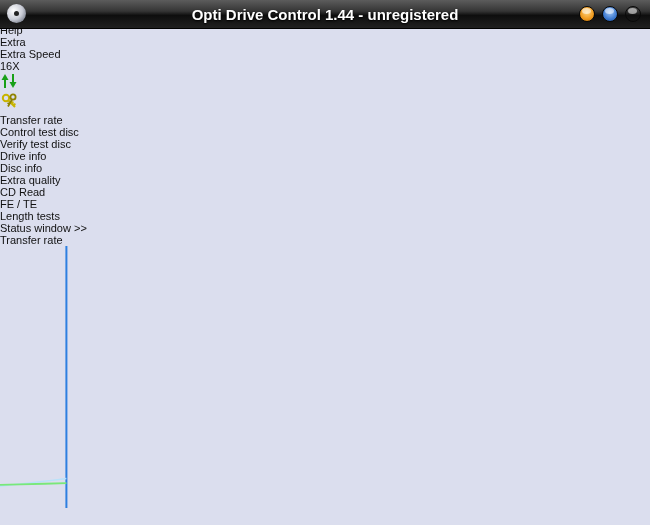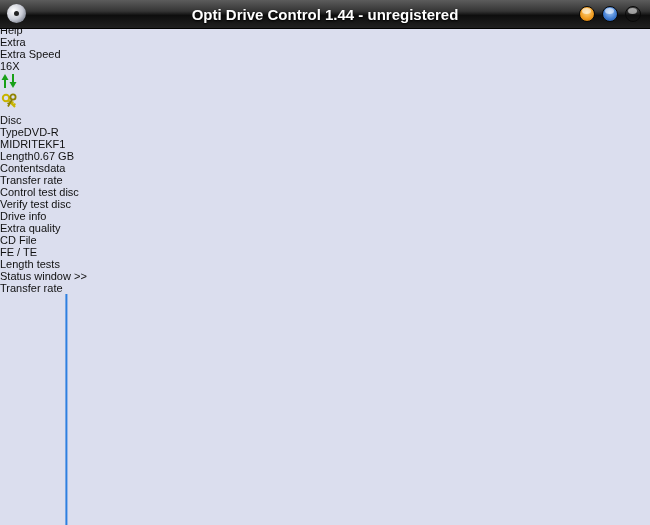--- a/index.html
+++ b/index.html
@@ -158,16 +158,6 @@
   </div>
 
   <div id="sidebar">
-    <div id="disc-panel">
-      <div id="disc-title">Disc</div>
-      <div class="panel-rule"></div>
-      <div id="disc-rows">
-          <div class="info-row"><span class="info-label">Type</span><span class="info-value">DVD-R</span></div>
-          <div class="info-row"><span class="info-label">MID</span><span class="info-value">RITEKF1</span></div>
-          <div class="info-row"><span class="info-label">Length</span><span class="info-value">0.67 GB</span></div>
-          <div class="info-row"><span class="info-label">Contents</span><span class="info-value">data</span></div>
-        </div>
-    </div>
     <div id="nav">
         <div class="nav-item selected"><span class="disc-icon"></span><span class="nav-label">Transfer rate</span></div>
         <div class="nav-item"><span class="disc-icon"></span><span class="nav-label">Control test disc</span></div>

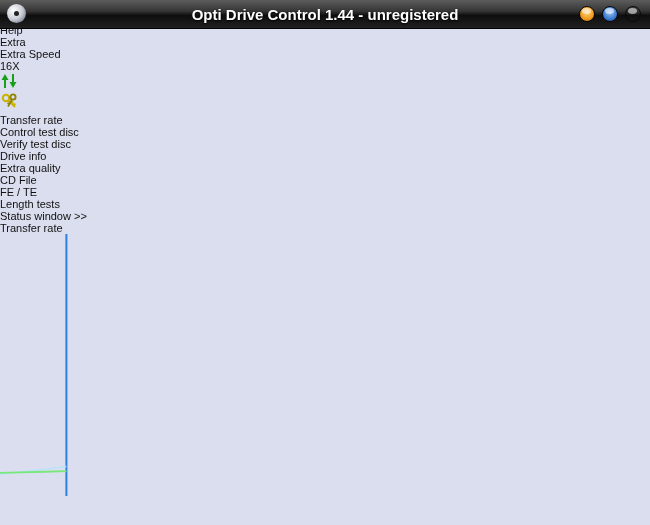--- a/index.html
+++ b/index.html
@@ -163,6 +163,7 @@
         <div class="nav-item"><span class="disc-icon"></span><span class="nav-label">Control test disc</span></div>
         <div class="nav-item"><span class="disc-icon"></span><span class="nav-label">Verify test disc</span></div>
         <div class="nav-item"><span class="disc-icon"></span><span class="nav-label">Drive info</span></div>
+        <div class="nav-item"><span class="disc-icon"></span><span class="nav-label">Disc info</span></div>
         <div class="nav-item"><span class="disc-icon"></span><span class="nav-label">Extra quality</span></div>
         <div class="nav-item"><span class="disc-icon"></span><span class="nav-label">CD File</span></div>
         <div class="nav-item"><span class="disc-icon"></span><span class="nav-label">FE / TE</span></div>

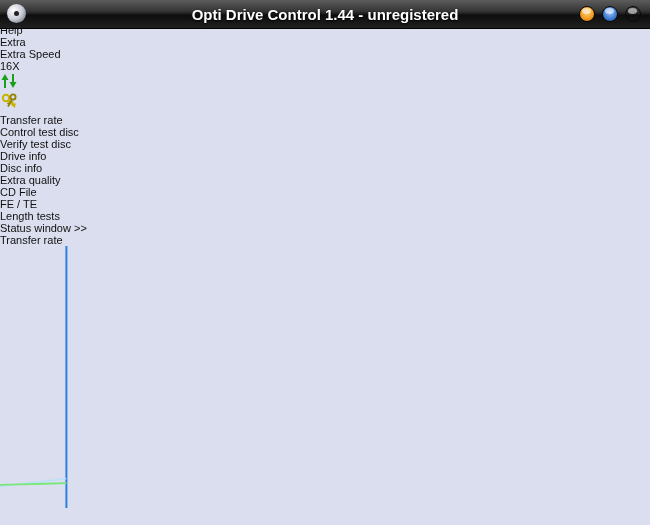--- a/index.html
+++ b/index.html
@@ -165,7 +165,7 @@
         <div class="nav-item"><span class="disc-icon"></span><span class="nav-label">Drive info</span></div>
         <div class="nav-item"><span class="disc-icon"></span><span class="nav-label">Disc info</span></div>
         <div class="nav-item"><span class="disc-icon"></span><span class="nav-label">Extra quality</span></div>
-        <div class="nav-item"><span class="disc-icon"></span><span class="nav-label">CD File</span></div>
+        <div class="nav-item"><span class="disc-icon"></span><span class="nav-label">CD Read</span></div>
         <div class="nav-item"><span class="disc-icon"></span><span class="nav-label">FE / TE</span></div>
         <div class="nav-item"><span class="disc-icon"></span><span class="nav-label">Length tests</span></div>
       </div>

